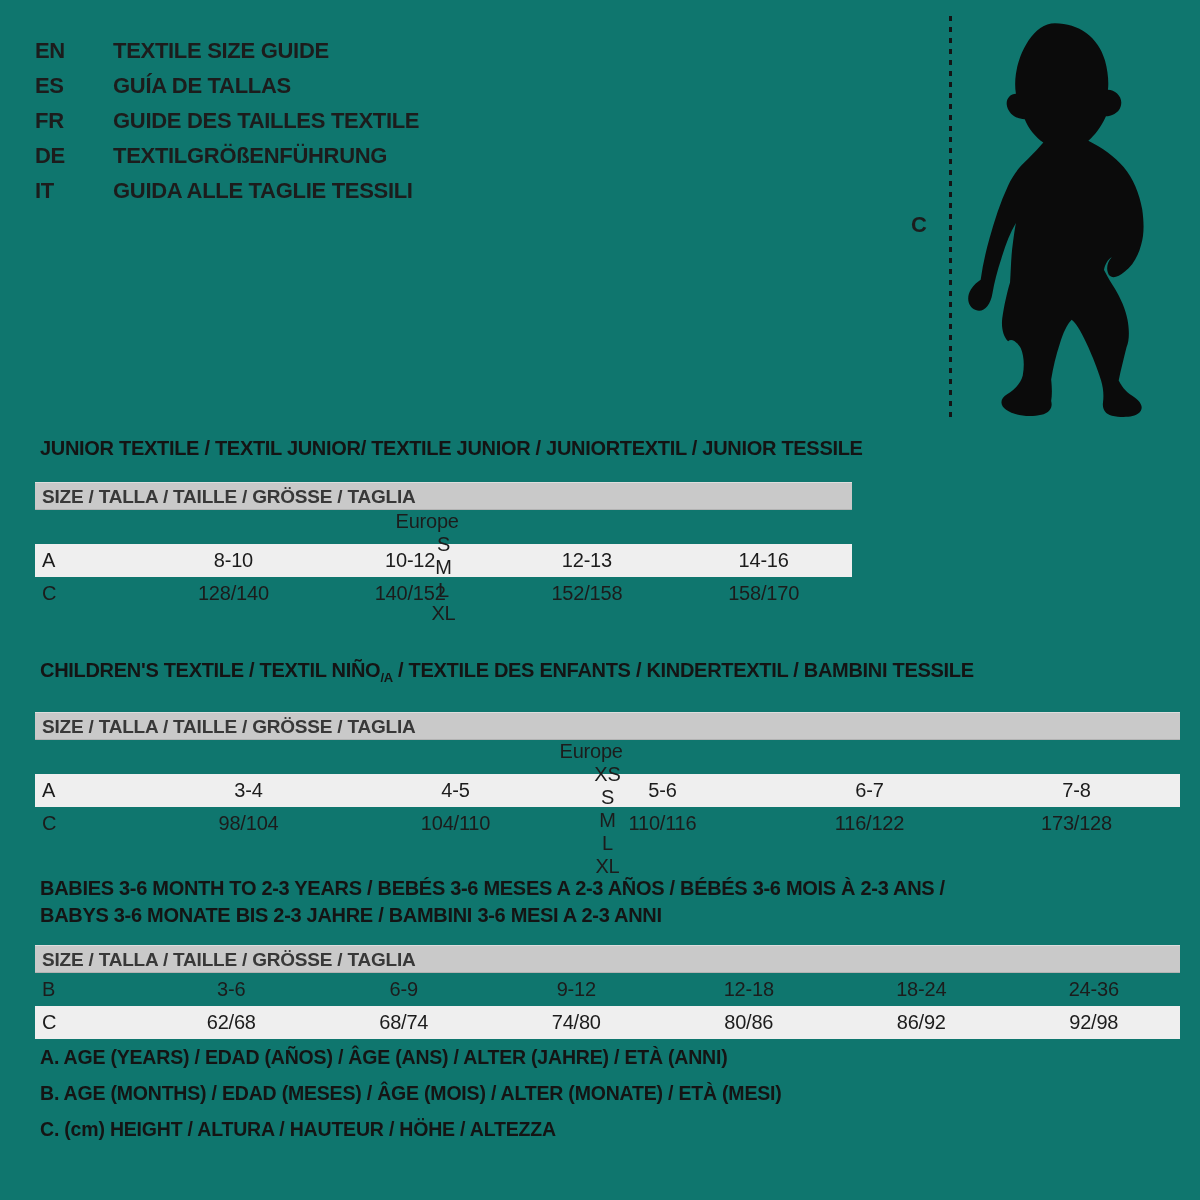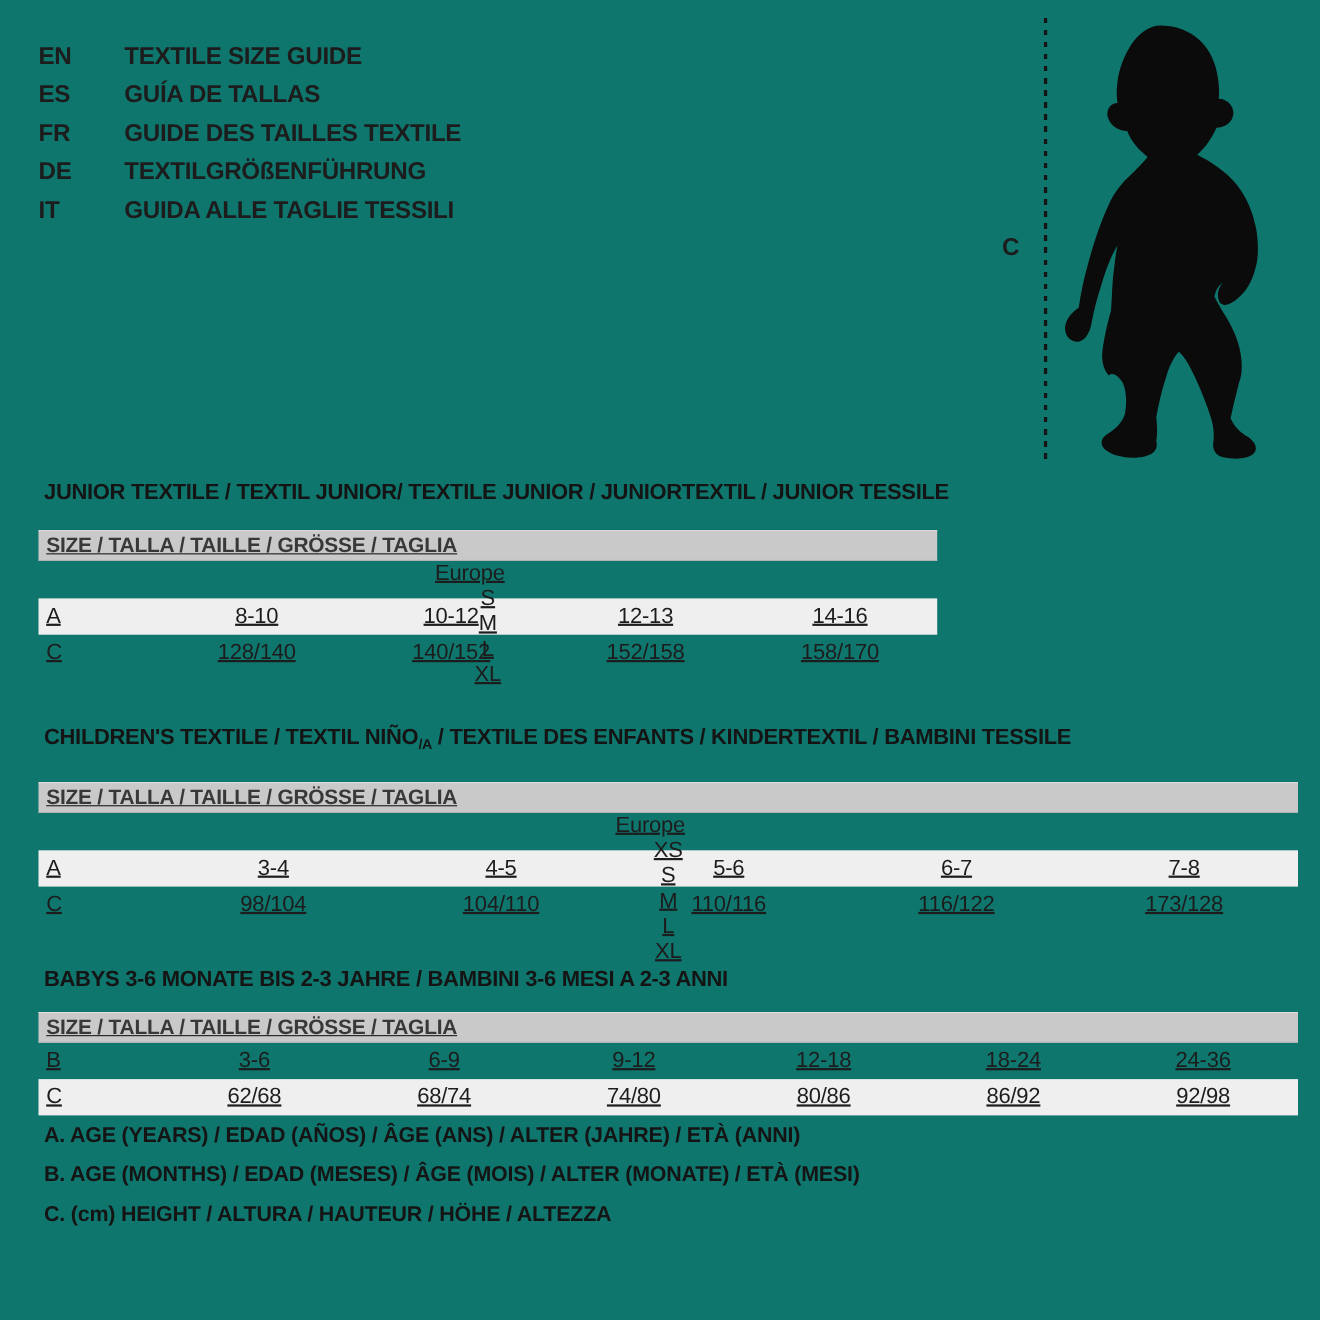--- a/index.html
+++ b/index.html
@@ -32,7 +32,7 @@
   .s2 { margin-top:48px; }
   .s3 { margin-top:36px; }
   .heading-sub { font-size:13px; vertical-align:sub; }
-  .size-table { margin-top:22px;text-decoration:underline; }
+  .size-table { margin-top:22px; }
   .size-table.tight { margin-top:14px; }
   .w-narrow { width:817px; }
   .w-wide   { width:1145px; }

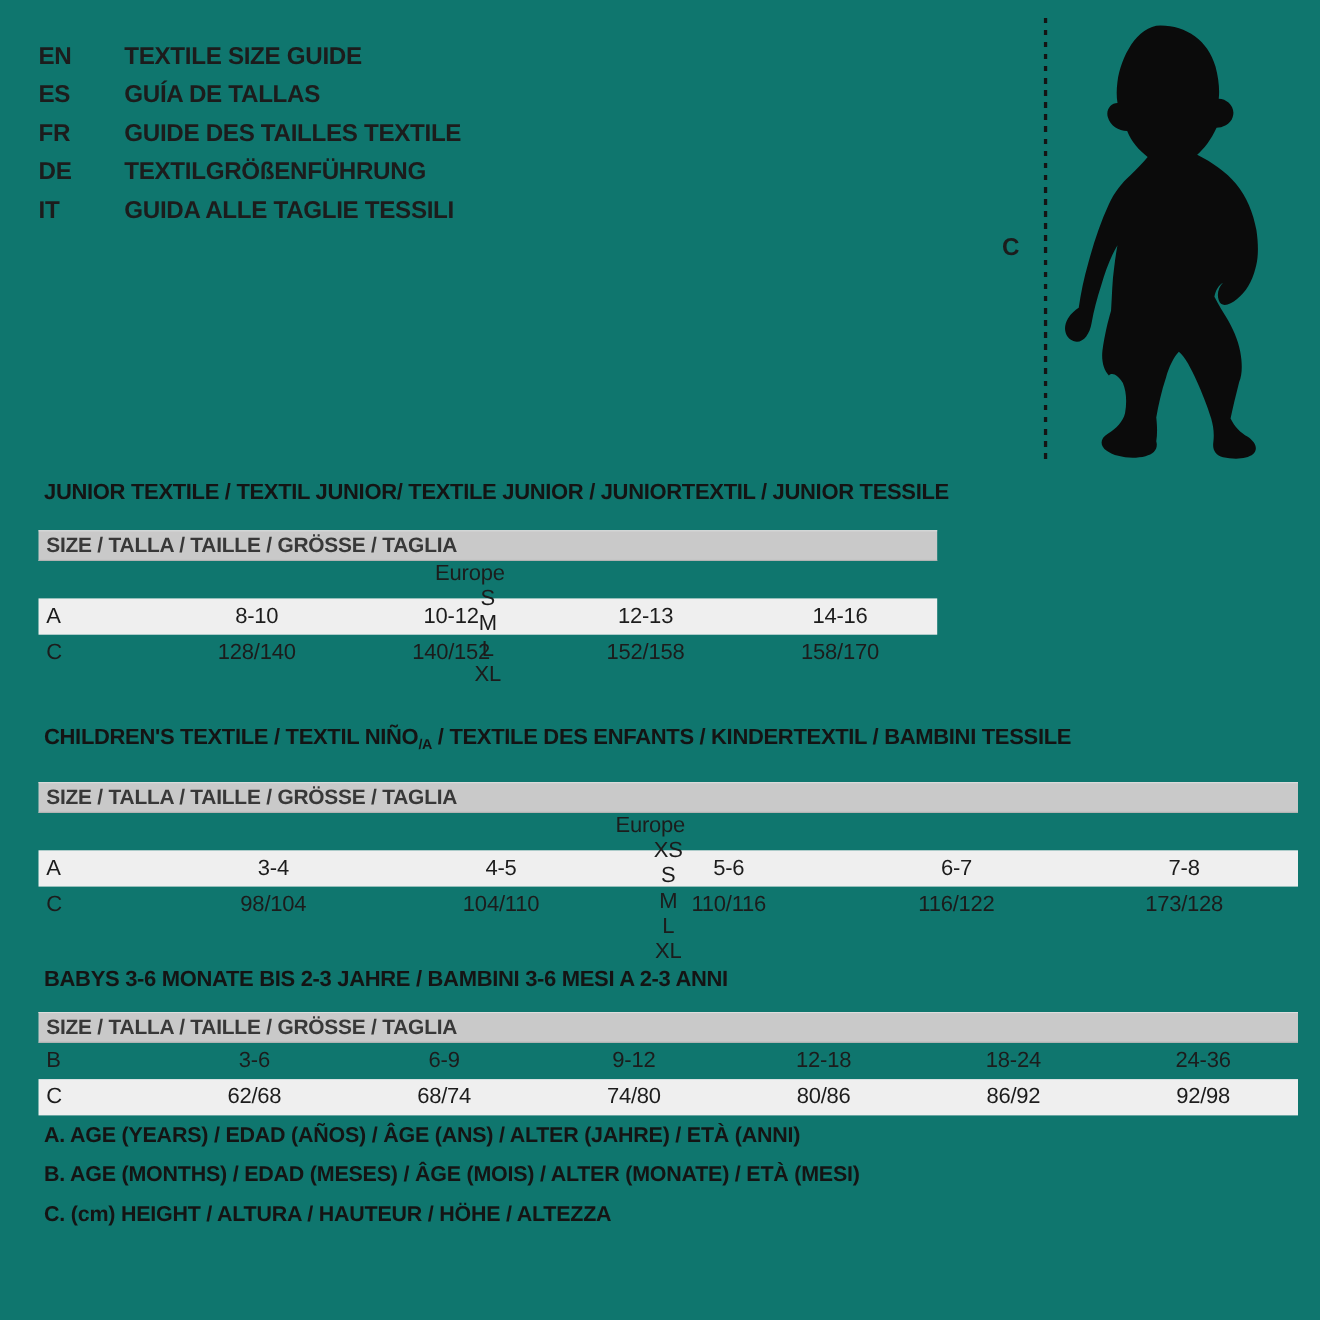--- a/index.html
+++ b/index.html
@@ -201,6 +201,7 @@
   </div>
 
   <div class="section s3">
+    <div class="section-heading">BABIES 3-6 MONTH TO 2-3 YEARS / BEBÉS 3-6 MESES A 2-3 AÑOS / BÉBÉS 3-6 MOIS À 2-3 ANS /</div>
     <div class="section-heading" style="line-height:31px;">BABYS 3-6 MONATE BIS 2-3 JAHRE / BAMBINI 3-6 MESI A 2-3 ANNI</div>
     <div class="size-table tight w-wide">
       <div class="size-bar">SIZE / TALLA / TAILLE / GRÖSSE / TAGLIA</div>

